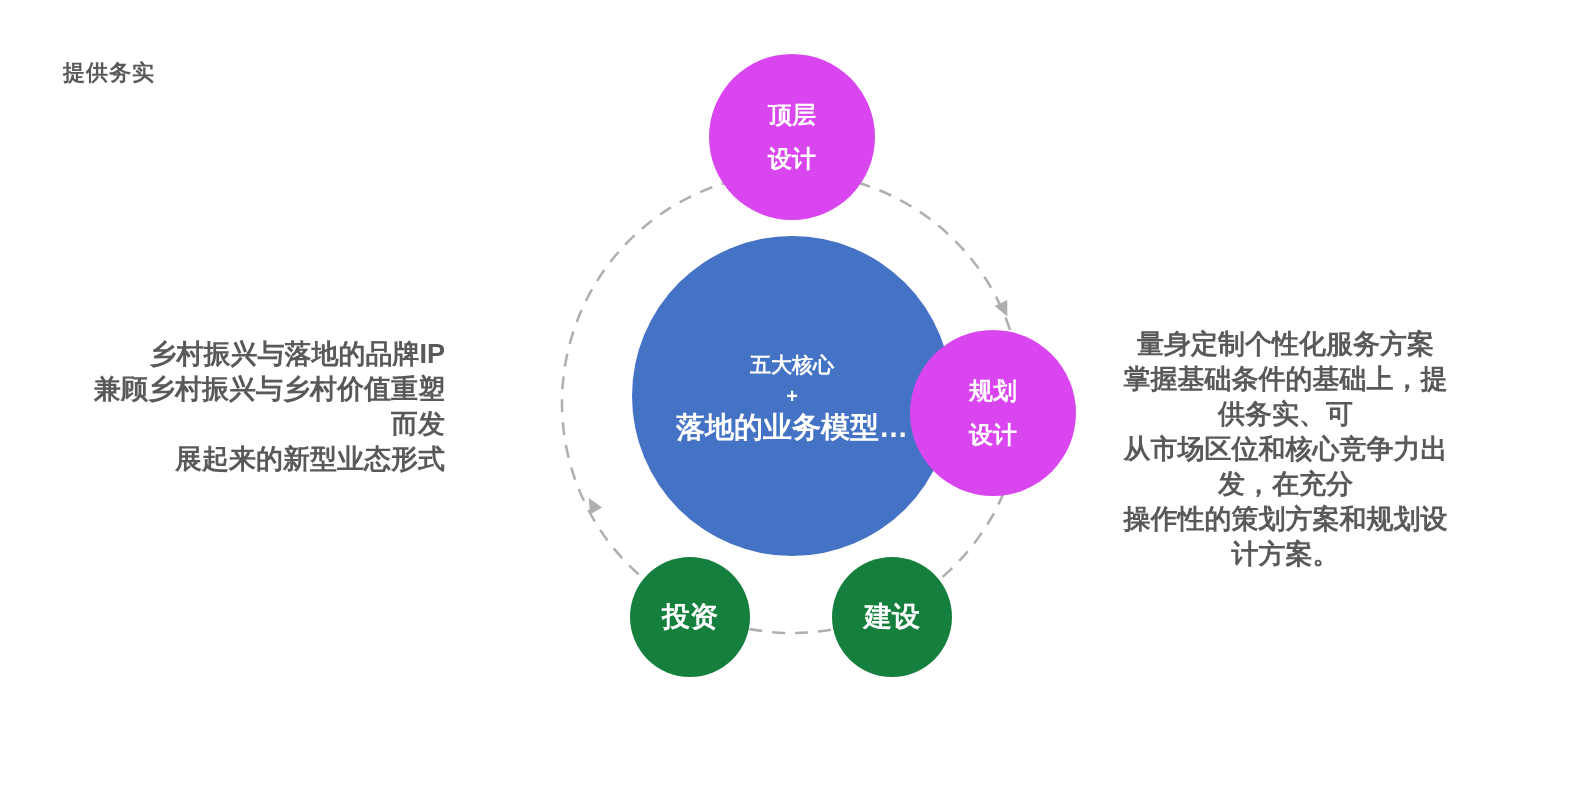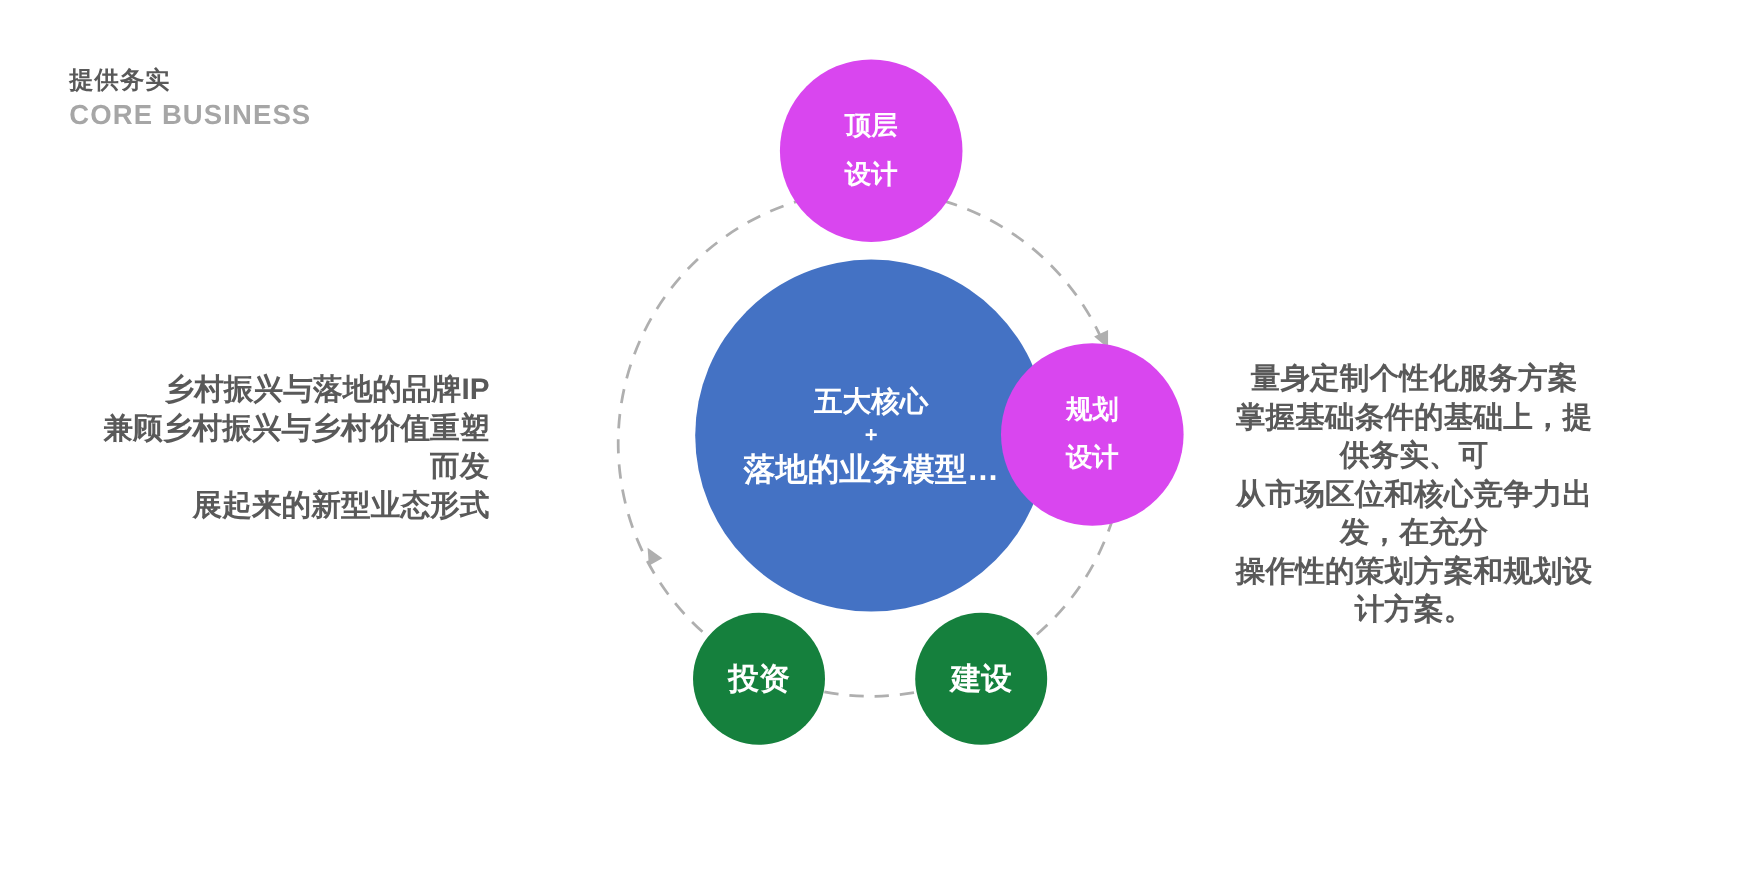--- a/index.html
+++ b/index.html
@@ -71,7 +71,6 @@
 
   <div class="header">
     <div class="title-zh">提供务实</div>
-    <div class="title-en">CORE BUSINESS</div>
   </div>
 
   <svg class="ring-svg" width="1588" height="794" viewBox="0 0 1588 794">

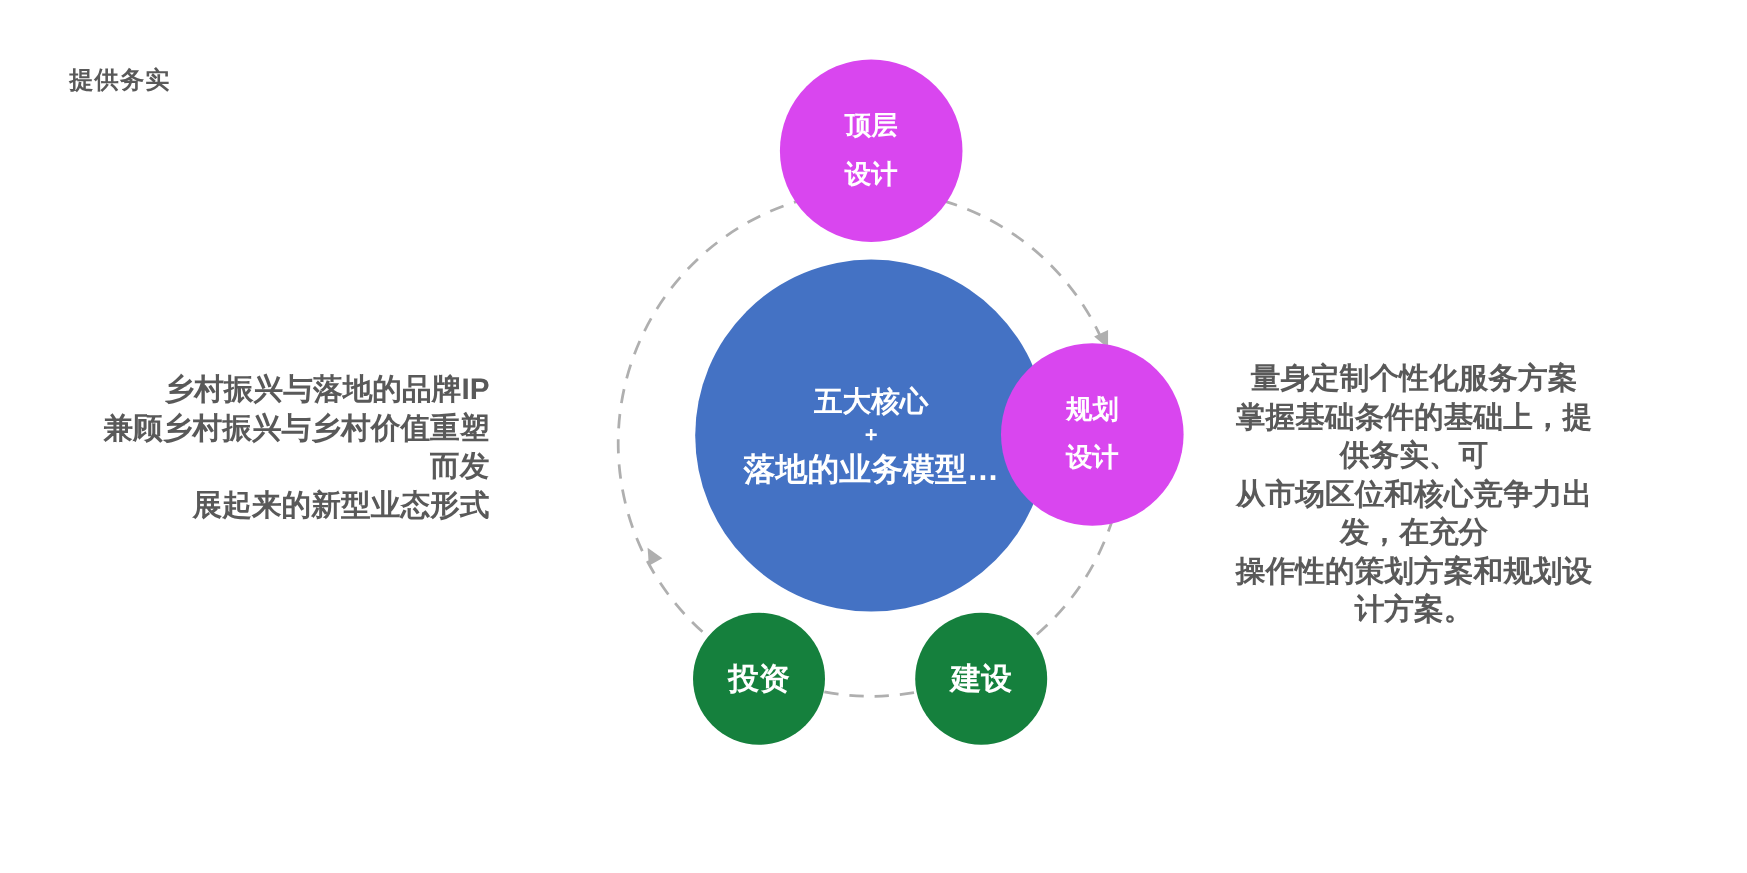--- a/index.html
+++ b/index.html
@@ -37,7 +37,7 @@
     background: #4472C4; z-index: 2;
     flex-direction: column;
   }
-  .center-line1 { font-size: 26px; line-height: 34px; }
+  .center-line1 { font-size: 21px; line-height: 34px; }
   .center-line2 { font-size: 20px; line-height: 28px; }
   .center-line3 { font-size: 29px; line-height: 34px; white-space: nowrap; }
 

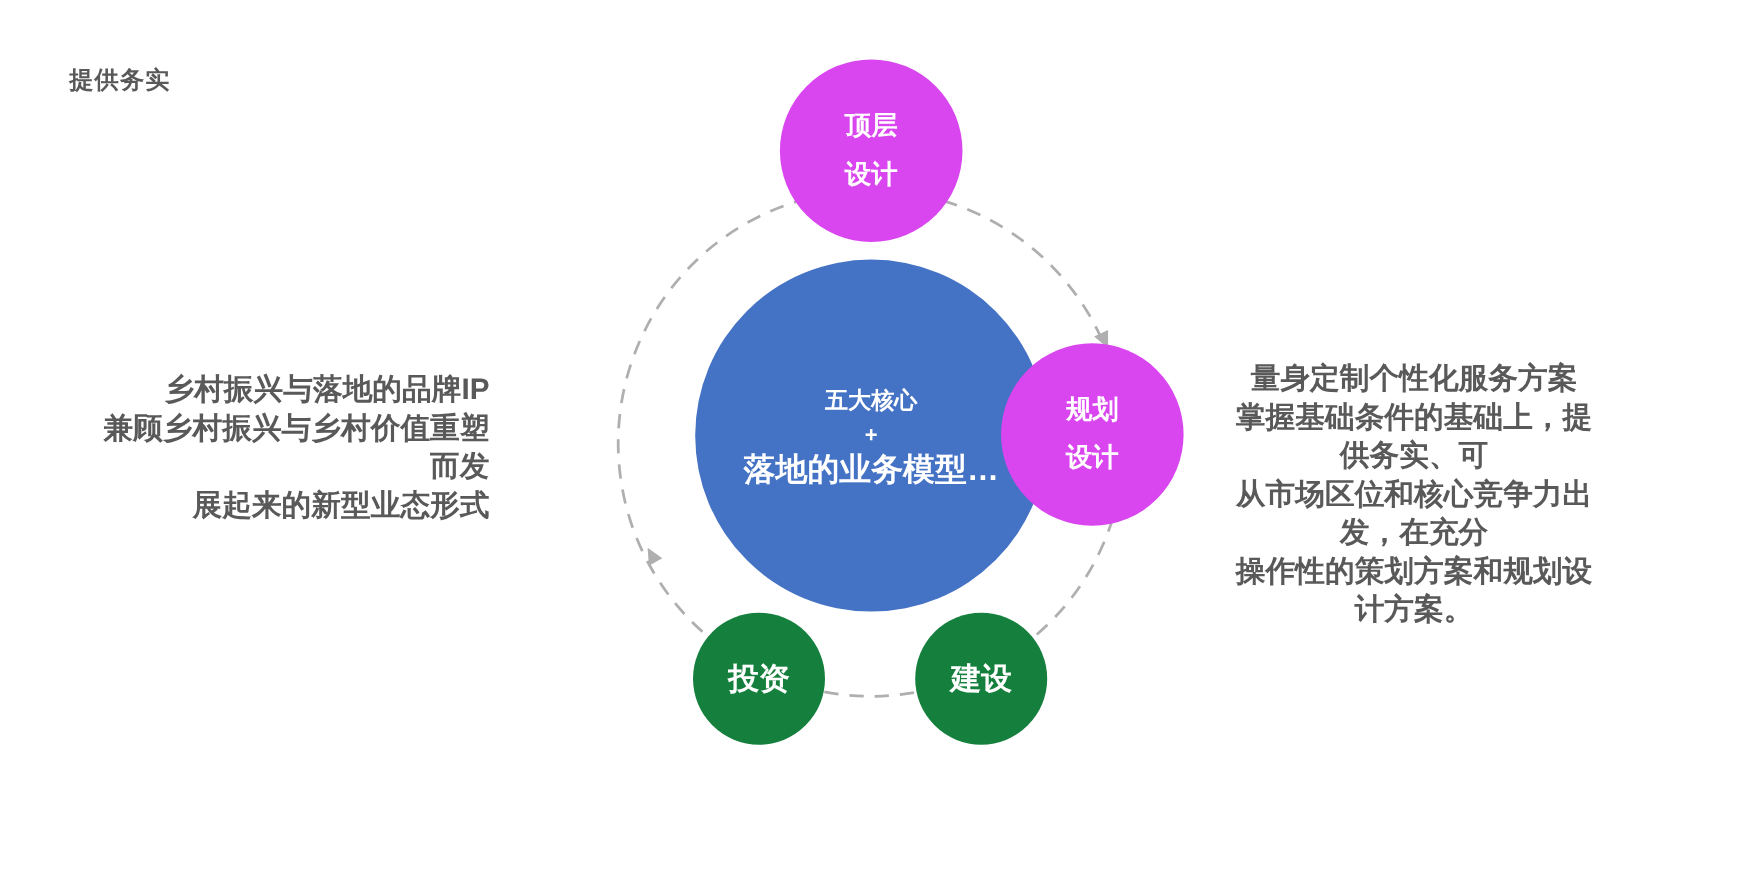--- a/index.html
+++ b/index.html
@@ -47,7 +47,7 @@
   }
   .node-top   { left: 709px; top: 54px; }
   .node-left  { left: 497px; top: 312px; }
-  .node-right { left: 910px; top: 312px; font-family: Liberation Serif, serif; }
+  .node-right { left: 910px; top: 330px; font-family: Liberation Serif, serif; }
 
   .node-small {
     width: 120px; height: 120px; background: #15803d; z-index: 1;

